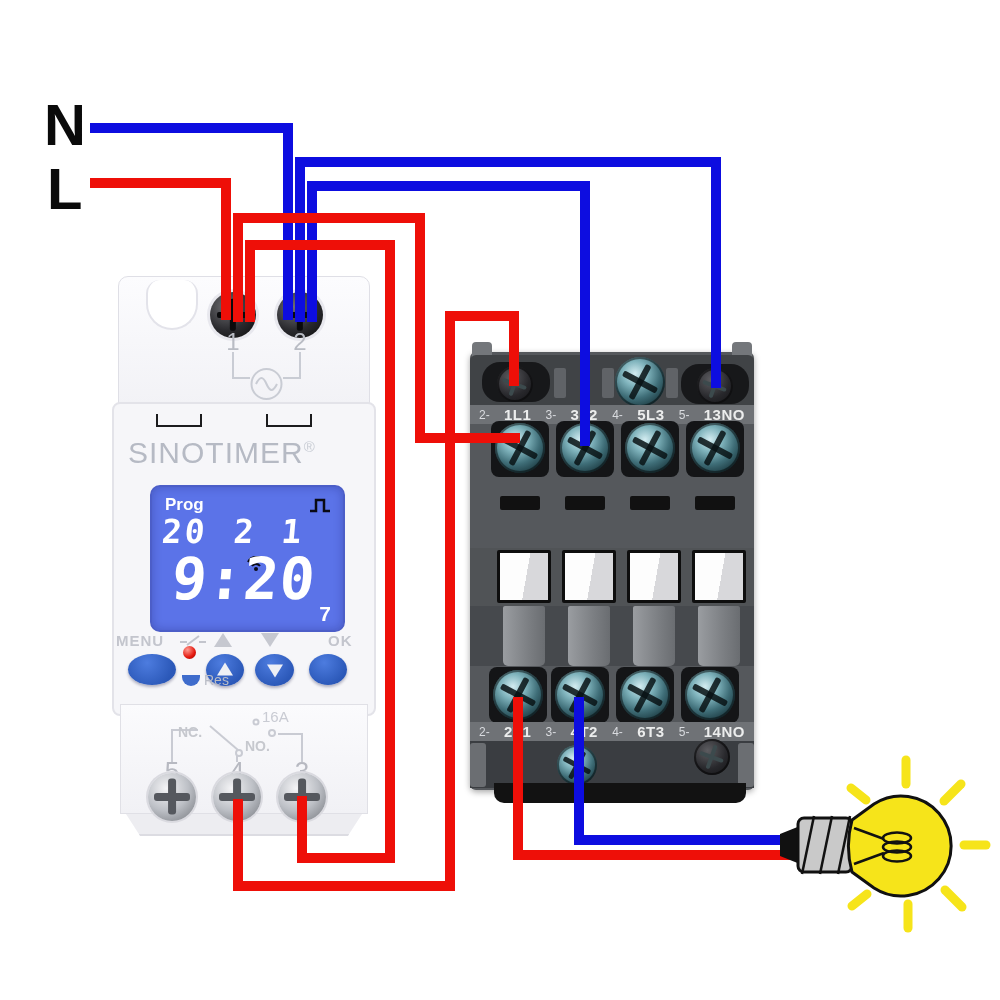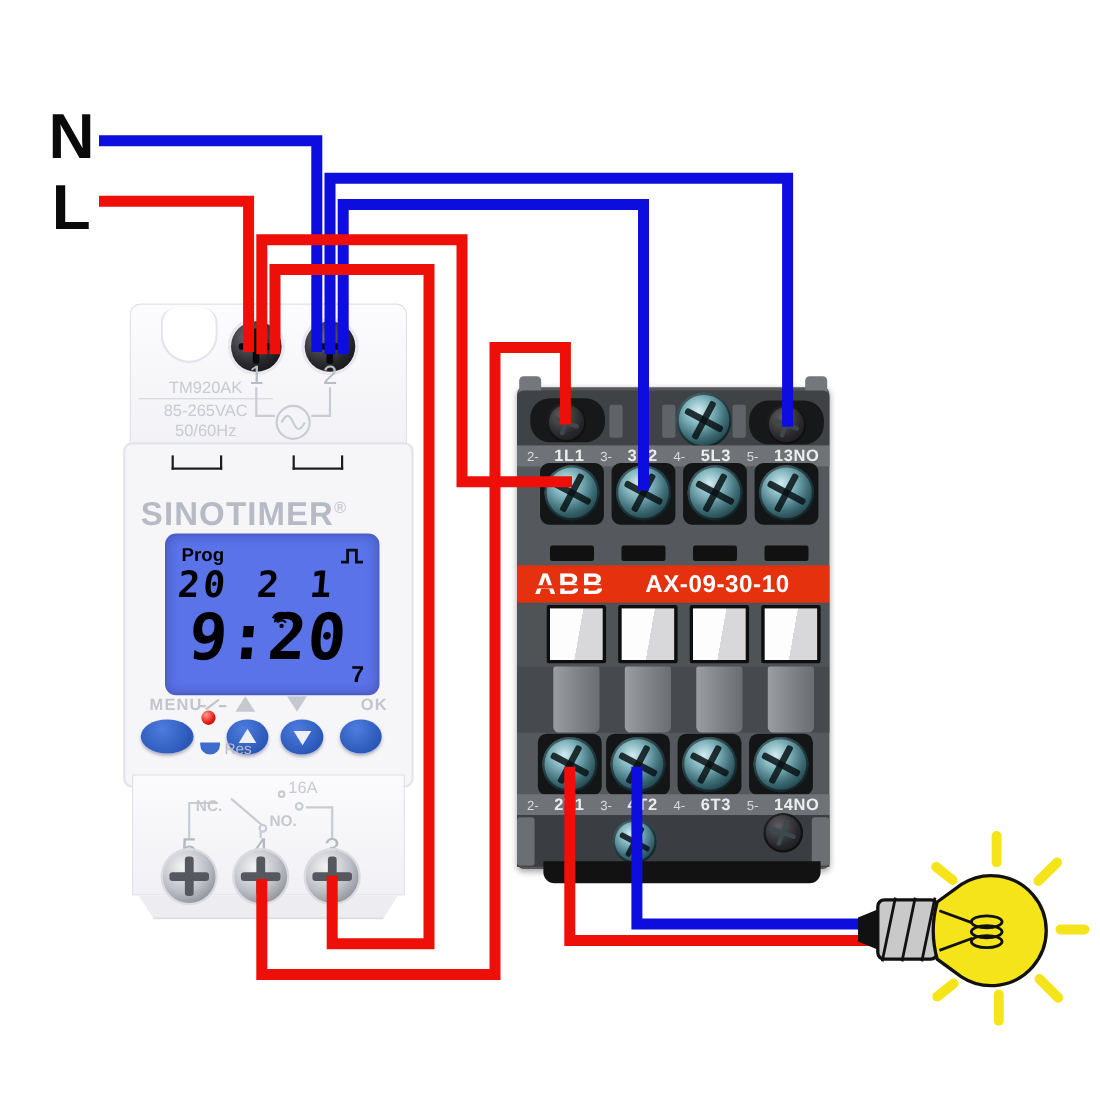--- a/index.html
+++ b/index.html
@@ -109,11 +109,6 @@
     <div class="t-num" style="left:109px;top:52px">1</div>
     <div class="t-num" style="left:176px;top:52px">2</div>
 
-    <div class="t-model">
-      <span class="m1">TM920AK</span>
-      <span>85-265VAC</span><br>
-      <span>50/60Hz</span>
-    </div>
 
     <svg class="abs" style="left:100px;top:72px" width="110" height="56" viewBox="0 0 110 56">
       <g stroke="#c9ccd4" stroke-width="2" fill="none">

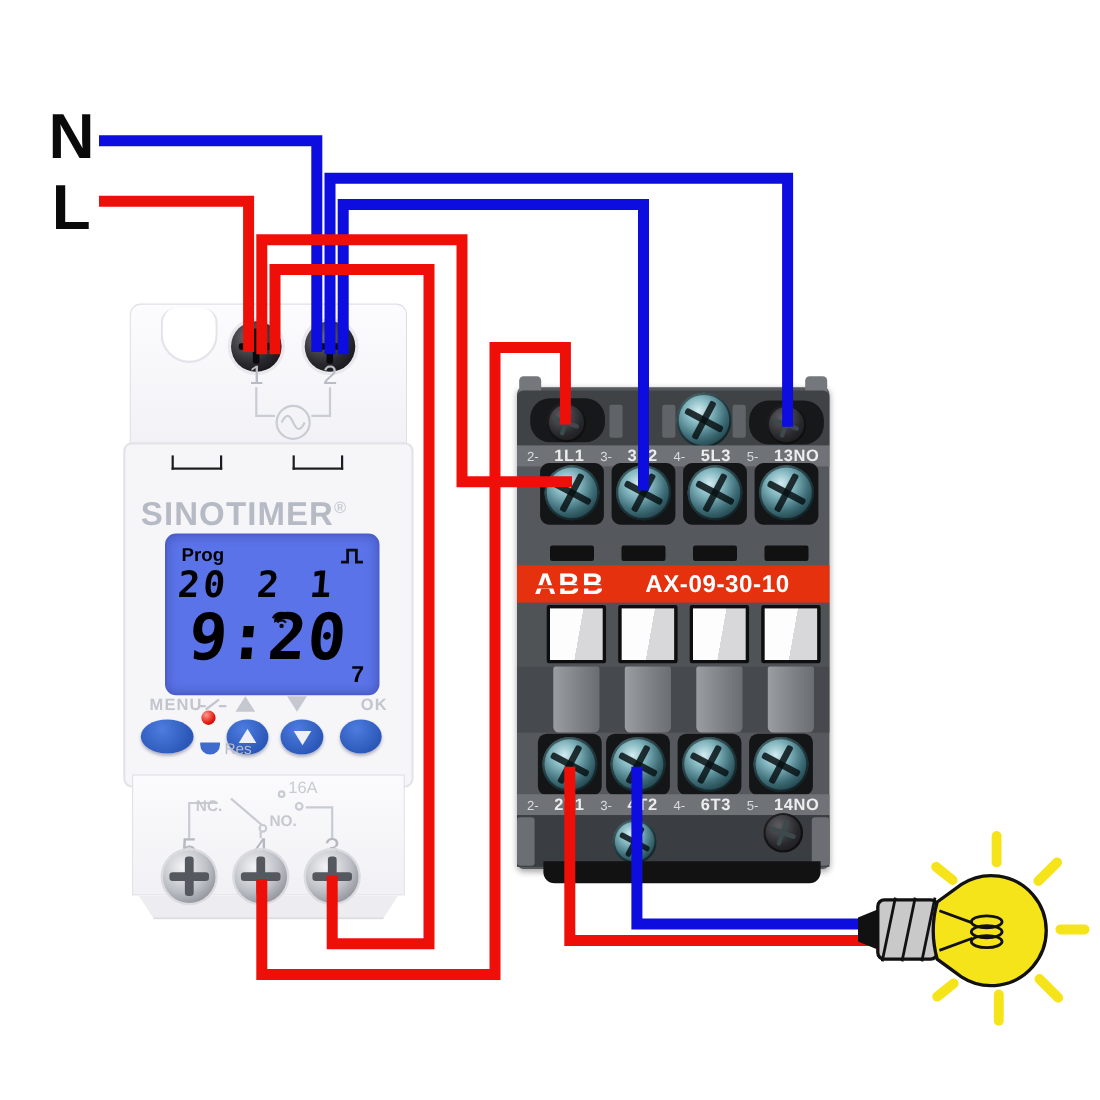--- a/index.html
+++ b/index.html
@@ -30,7 +30,7 @@
   .t-num{position:absolute;color:#b9bcc4;font-size:24px;width:24px;text-align:center}
   .t-model{position:absolute;left:14px;top:68px;width:122px;text-align:center;color:#c8cad2;font-size:15px;line-height:1.15}
   .t-model .m1{border-bottom:1px solid #d2d4da;padding-bottom:1px;margin-bottom:2px;display:block}
-  .t-brand{position:absolute;left:16px;top:175px;font-size:30px;font-weight:bold;color:#b6bac4;letter-spacing:1px}
+  .t-brand{position:absolute;left:16px;top:160px;font-size:30px;font-weight:normal;color:#b6bac4;letter-spacing:1px}
   .t-brand sup{font-size:15px;color:#c8ccd4}
   .clipU{position:absolute;width:46px;height:13px;border:2px solid #1c1c1e;border-top:none}
   .lcd{position:absolute;left:38px;top:209px;width:195px;height:147px;background:var(--lcd-background);border:2px solid #4c5ec8;border-radius:10px;box-shadow:inset 0 0 10px rgba(10,10,80,.25);color:#000000}

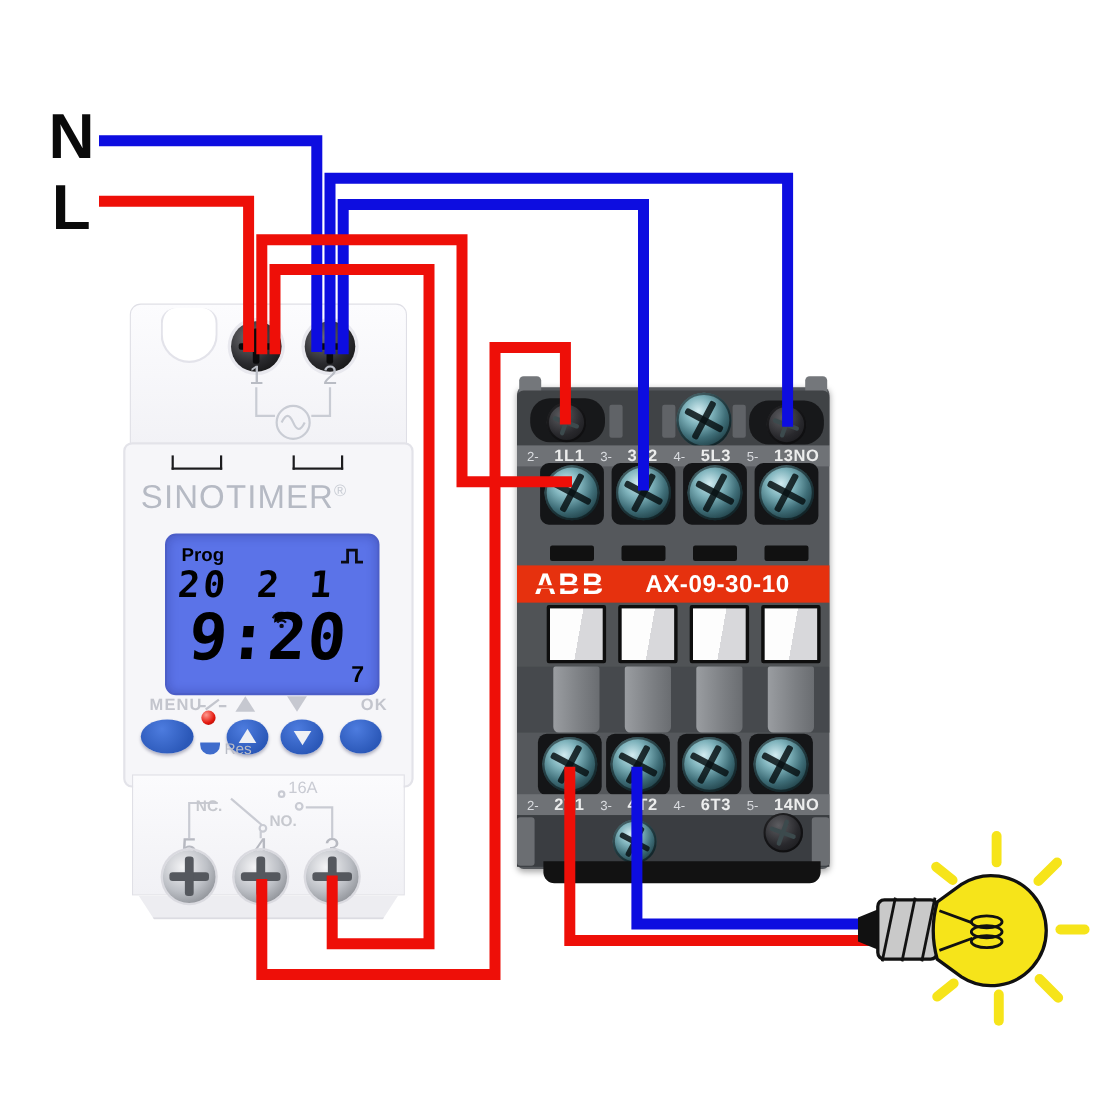--- a/index.html
+++ b/index.html
@@ -33,7 +33,7 @@
   .t-brand{position:absolute;left:16px;top:160px;font-size:30px;font-weight:normal;color:#b6bac4;letter-spacing:1px}
   .t-brand sup{font-size:15px;color:#c8ccd4}
   .clipU{position:absolute;width:46px;height:13px;border:2px solid #1c1c1e;border-top:none}
-  .lcd{position:absolute;left:38px;top:209px;width:195px;height:147px;background:var(--lcd-background);border:2px solid #4c5ec8;border-radius:10px;box-shadow:inset 0 0 10px rgba(10,10,80,.25);color:#000000}
+  .lcd{position:absolute;left:38px;top:209px;width:195px;height:147px;background:var(--lcd-background);border:2px solid #4c5ec8;border-radius:10px;box-shadow:inset 0 0 10px rgba(10,10,80,.25);color:#ffffff}
   .seg{font-family:"DejaVu Sans Mono",monospace;font-weight:bold;transform:skewX(-5deg)}
   .lcd-prog{position:absolute;left:13px;top:8px;font-size:17px;font-weight:bold}
   .lcd-date{position:absolute;left:10px;top:25px;font-size:33px;display:flex}

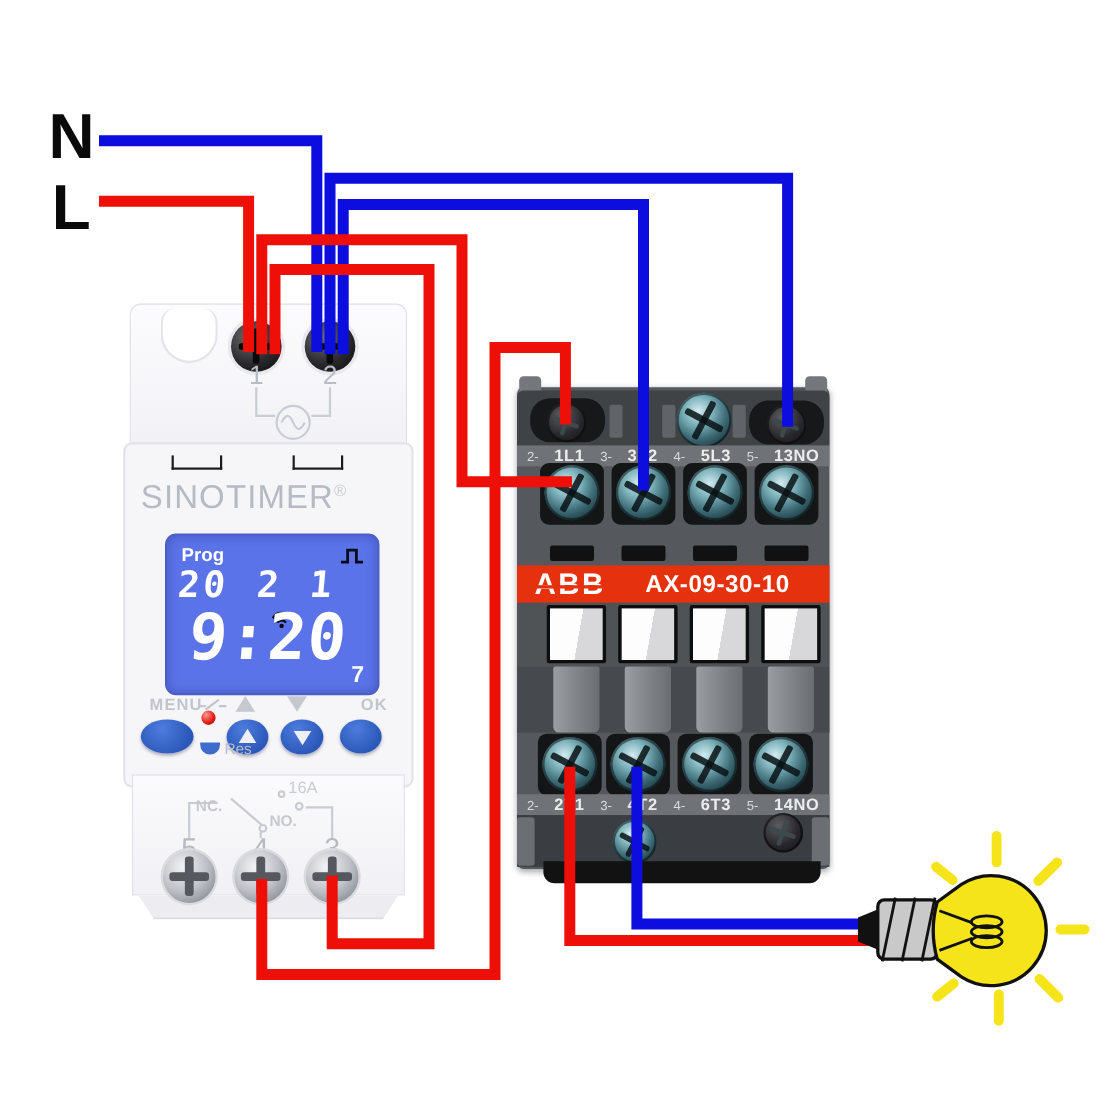--- a/index.html
+++ b/index.html
@@ -232,10 +232,6 @@
     <div class="c-vent" style="left:164px"></div>
     <div class="c-vent" style="left:229px"></div>
 
-    <div class="c-band">
-      <span class="abb">ABB</span>
-      <span class="c-model">AX-09-30-10</span>
-    </div>
 
     <div class="c-pushrow">
       <div class="c-push" style="left:27px"></div>

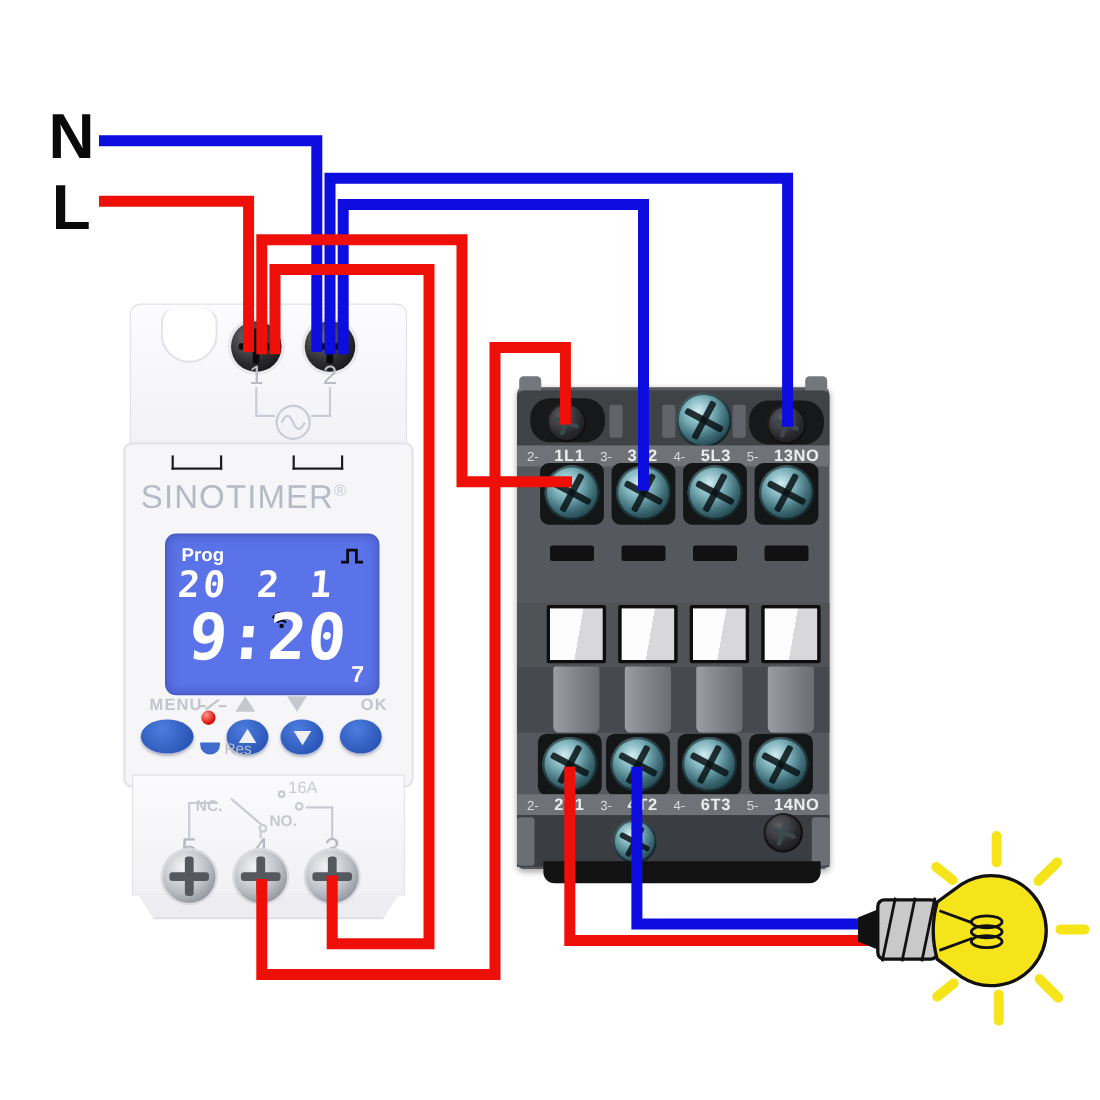--- a/index.html
+++ b/index.html
@@ -144,7 +144,7 @@
       <div class="lcd-day">7</div>
     </div>
 
-    <div class="btn-label" style="left:24px;top:356px">MENU</div>
+    <div class="btn-label" style="left:4px;top:356px">MENU</div>
     <svg class="abs" style="left:68px;top:358px" width="26" height="14" viewBox="0 0 26 14">
       <g stroke="#c3c5cd" stroke-width="2" fill="none">
           <path d="M0,8 H7"></path>

